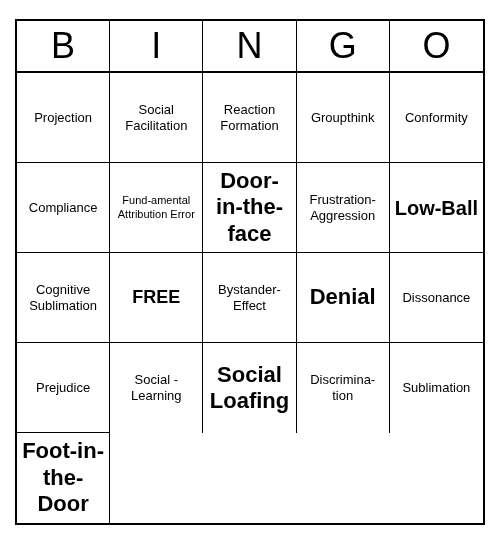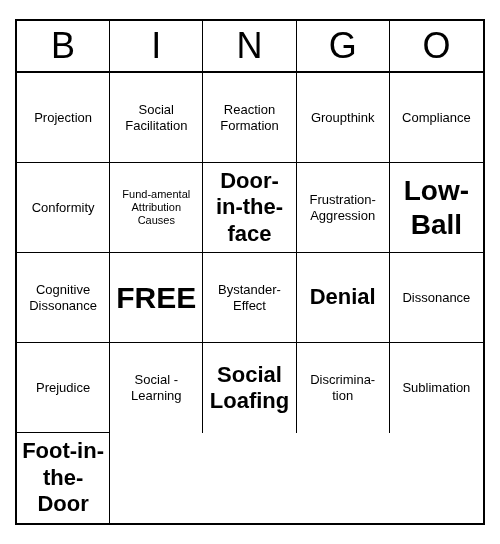--- a/index.html
+++ b/index.html
@@ -84,8 +84,8 @@
       <div class="bingo-cell">Social Facilitation</div>
       <div class="bingo-cell">Reaction Formation</div>
       <div class="bingo-cell">Groupthink</div>
+      <div class="bingo-cell">Conformity</div>
       <div class="bingo-cell">Compliance</div>
-      <div class="bingo-cell">Conformity</div>
       <div class="bingo-cell" style="font-size: 11px;">Fund-amental Attribution Causes</div>
       <div class="bingo-cell large-text">Door-in-the-face</div>
       <div class="bingo-cell">Frustration-Aggression</div>

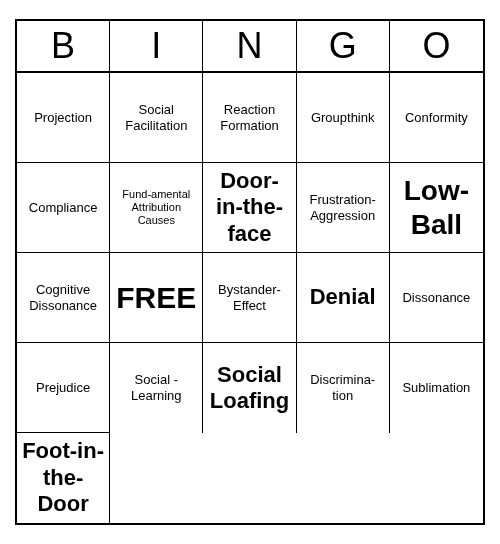--- a/index.html
+++ b/index.html
@@ -86,7 +86,7 @@
       <div class="bingo-cell">Groupthink</div>
       <div class="bingo-cell">Conformity</div>
       <div class="bingo-cell">Compliance</div>
-      <div class="bingo-cell" style="font-size: 11px;">Fund-amental Attribution Causes</div>
+      <div class="bingo-cell" style="font-size: 11px;">Fund-amental Attribution Error</div>
       <div class="bingo-cell large-text">Door-in-the-face</div>
       <div class="bingo-cell">Frustration-Aggression</div>
       <div class="bingo-cell xlarge-text">Low-Ball</div>

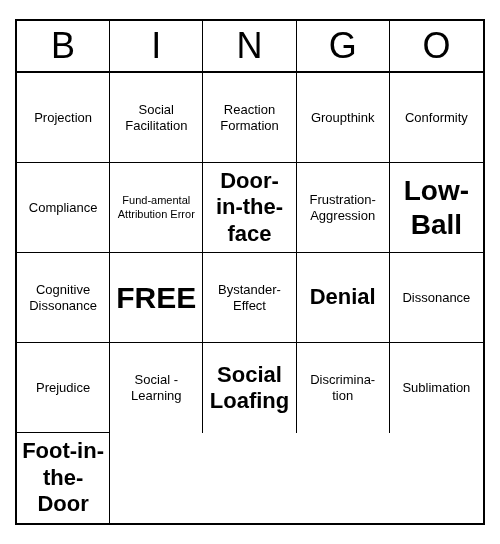--- a/index.html
+++ b/index.html
@@ -60,7 +60,7 @@
       font-weight: bold;
     }
     .bingo-cell.xlarge-text {
-      font-size: 28px;
+      font-size: 20px;
       font-weight: bold;
     }
     .bingo-cell.free {

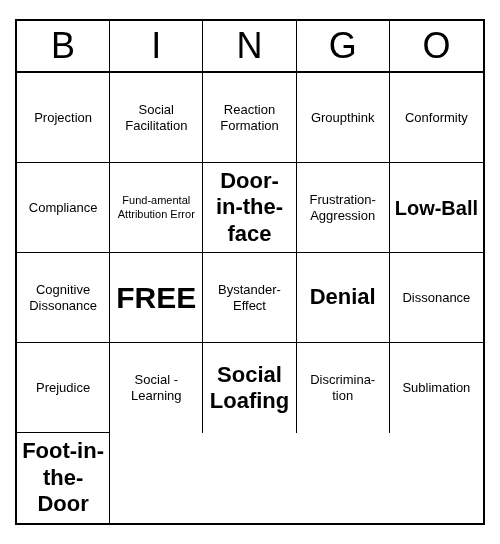--- a/index.html
+++ b/index.html
@@ -90,7 +90,7 @@
       <div class="bingo-cell large-text">Door-in-the-face</div>
       <div class="bingo-cell">Frustration-Aggression</div>
       <div class="bingo-cell xlarge-text">Low-Ball</div>
-      <div class="bingo-cell">Cognitive Dissonance</div>
+      <div class="bingo-cell">Cognitive Sublimation</div>
       <div class="bingo-cell free">FREE</div>
       <div class="bingo-cell">Bystander-Effect</div>
       <div class="bingo-cell large-text">Denial</div>

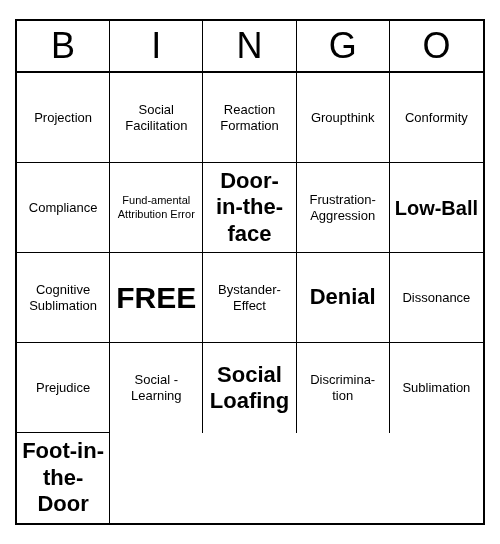--- a/index.html
+++ b/index.html
@@ -64,7 +64,7 @@
       font-weight: bold;
     }
     .bingo-cell.free {
-      font-size: 30px;
+      font-size: 18px;
       font-weight: bold;
     }
   </style>

